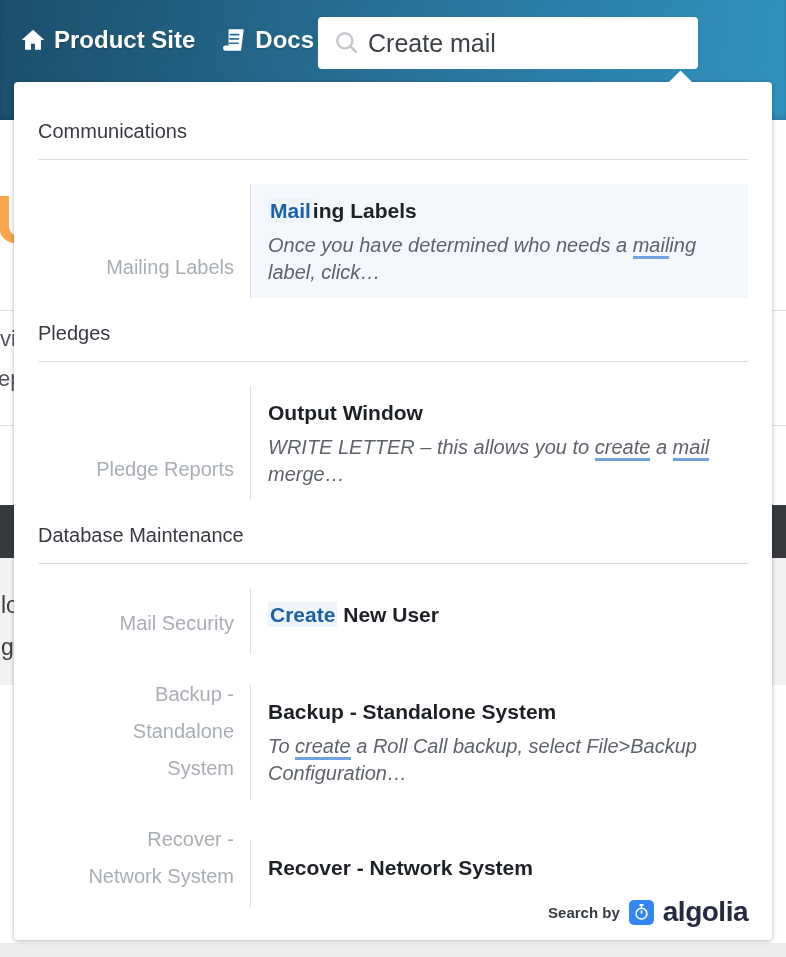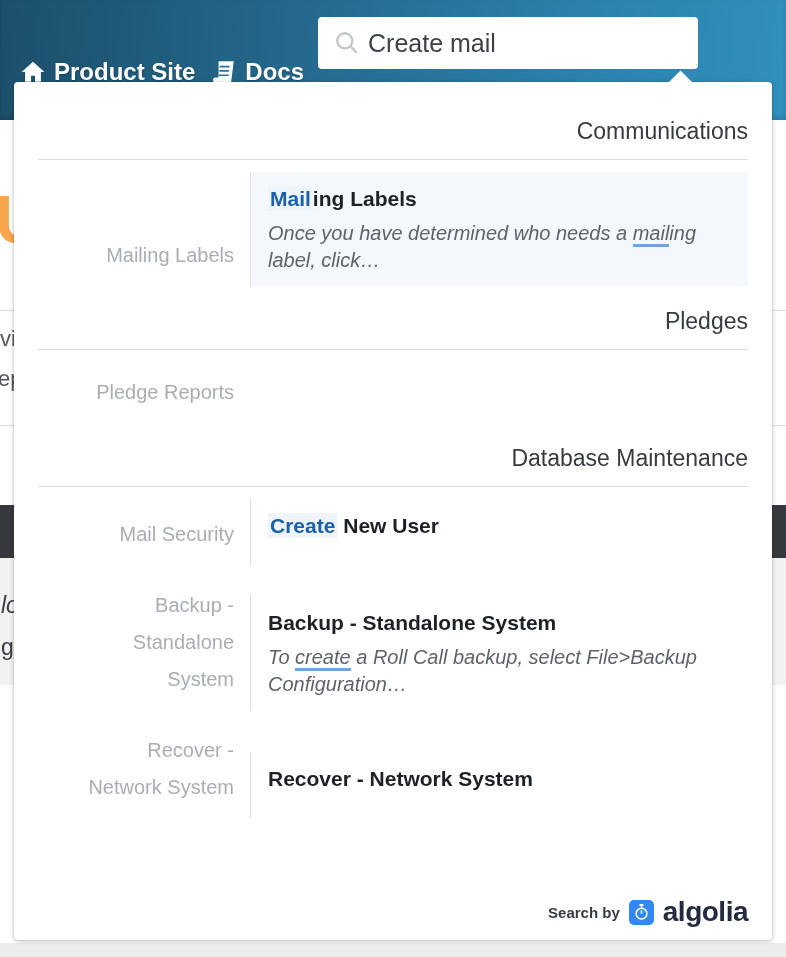--- a/index.html
+++ b/index.html
@@ -34,7 +34,7 @@
   .topbar{position:absolute;left:0;top:0;width:786px;height:120px;z-index:1;
     background:linear-gradient(96deg,var(--topbar-start) 0%,#2c80ab 72%,var(--topbar-end) 100%);
     box-shadow:inset 0 -3px 4px rgba(0,0,0,.12);}
-  .nav{position:absolute;left:20px;top:26px;display:flex;align-items:flex-end;gap:16px;margin-top:32px;}
+  .nav{position:absolute;left:20px;top:26px;display:flex;align-items:flex-end;gap:26px;}
   .nav-link{display:flex;align-items:center;gap:8px;color:#fff;font-size:24px;font-weight:bold;
     text-shadow:0 1px 2px rgba(0,0,0,.25);cursor:pointer;}
   .nav-icon{display:inline-flex;width:26px;height:26px;}

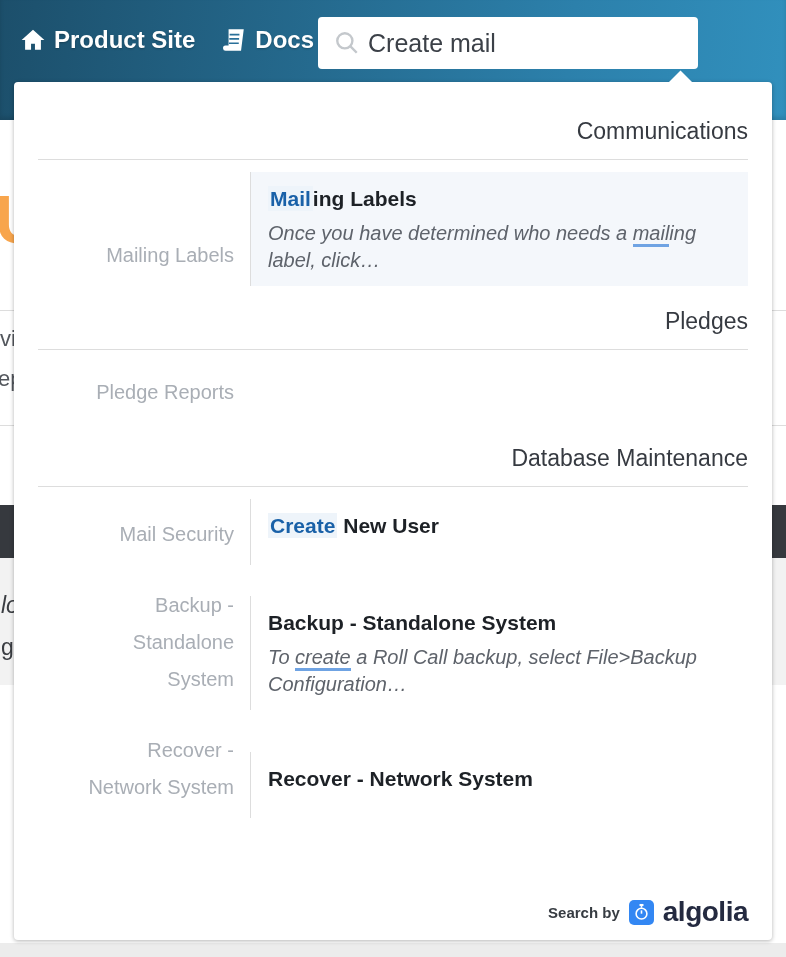--- a/index.html
+++ b/index.html
@@ -50,8 +50,8 @@
     padding:34px 24px 0 24px;}
   .arrow{position:absolute;top:-8px;left:658px;width:17px;height:17px;background:#fff;
     transform:rotate(45deg);}
-  .section-header{font-size:23px;line-height:30px;color:var(--category);
-    padding-bottom:13px;border-bottom:1px solid var(--divider);margin-bottom:12px;text-align:right;}
+  .section-header{font-size:20px;line-height:30px;color:var(--category);
+    padding-bottom:13px;border-bottom:1px solid var(--divider);margin-bottom:24px;}
   .section + .section .section-header{margin-top:20px;}
   .row{display:flex;align-items:flex-end;margin-bottom:10px;cursor:pointer;}
   .row-label{width:212px;padding:12px 16px 12px 48px;text-align:right;

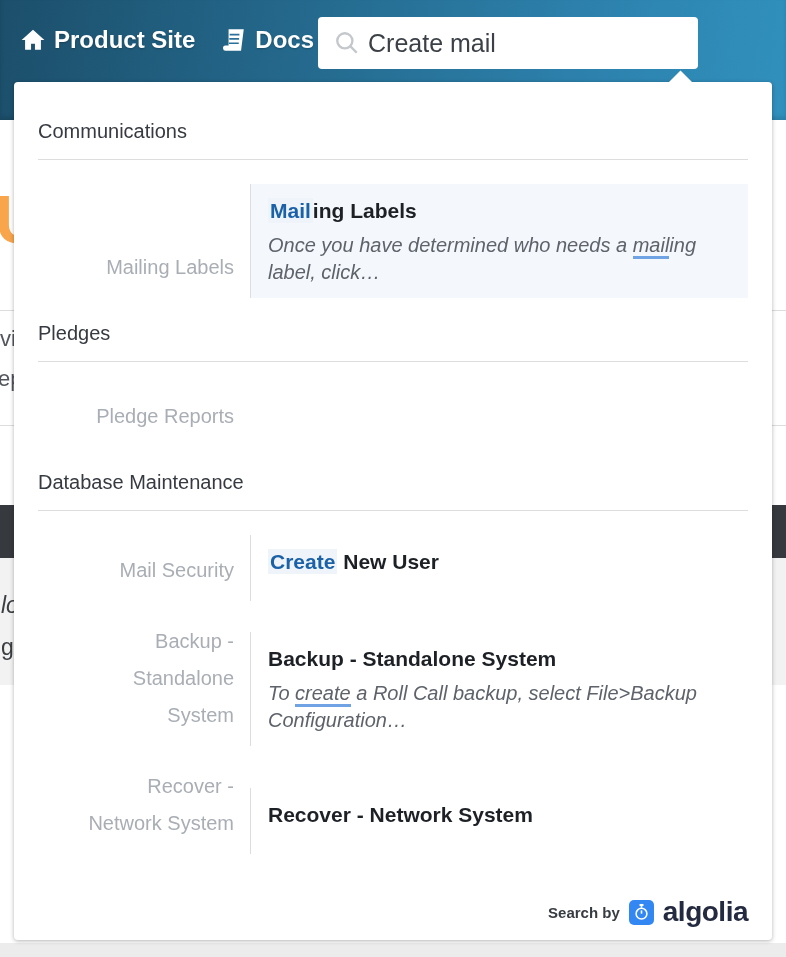--- a/index.html
+++ b/index.html
@@ -135,6 +135,10 @@
           <div class="section-header">Pledges</div>
           <div class="row">
             <div class="row-label">Pledge Reports</div>
+            <div class="row-content">
+              <div class="row-title"><span>Output Window</span></div>
+              <div class="row-desc"><span>WRITE LETTER – this allows you to </span><span class="u">create</span><span> a </span><span class="u">mail</span><span> merge…</span></div>
+            </div>
           </div>
         </div>
         <div class="section">

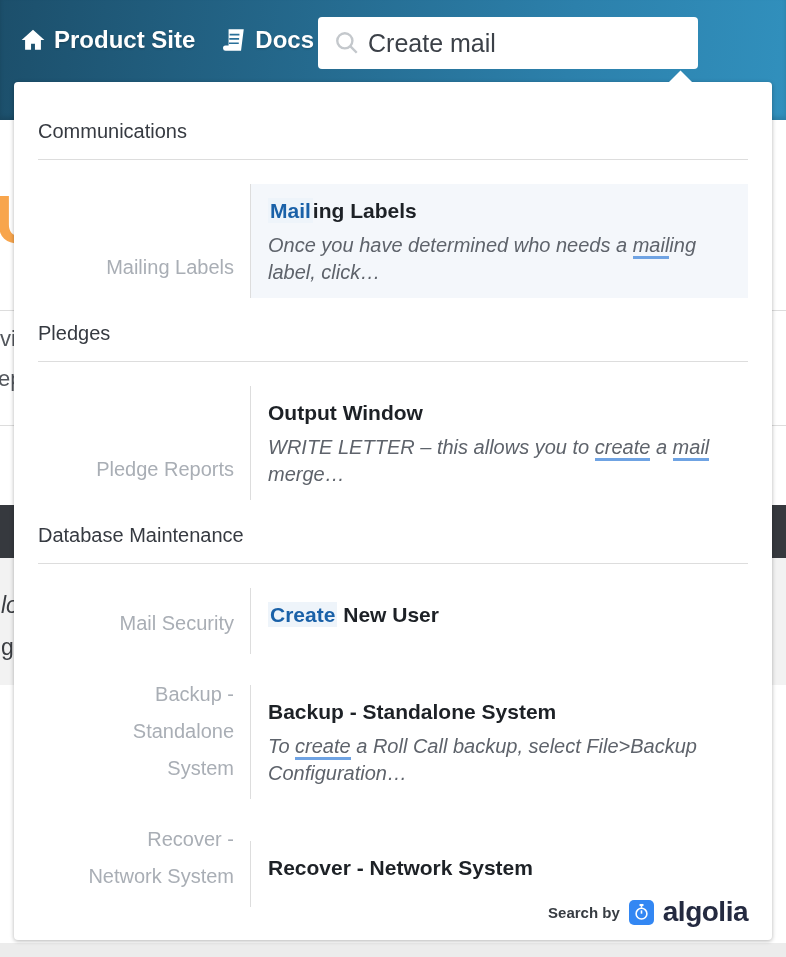--- a/index.html
+++ b/index.html
@@ -21,7 +21,7 @@
   .frag-u{left:-5px;top:180px;font-size:68px;font-weight:bold;color:var(--orange);}
   .frag-vi{left:0px;top:326px;font-size:22px;color:#53575d;}
   .frag-ep{left:-2px;top:366px;font-size:22px;color:#53575d;}
-  .frag-lo{left:1px;top:592px;font-size:23px;color:#3a3d42;font-style:italic;}
+  .frag-lo{left:1px;top:592px;font-size:23px;color:#3a3d42;}
   .frag-g{left:1px;top:634px;font-size:23px;color:#3a3d42;}
   .bg-line{position:absolute;left:0;width:786px;height:1px;background:var(--divider);}
   .bg-line.l1{top:310px;}

